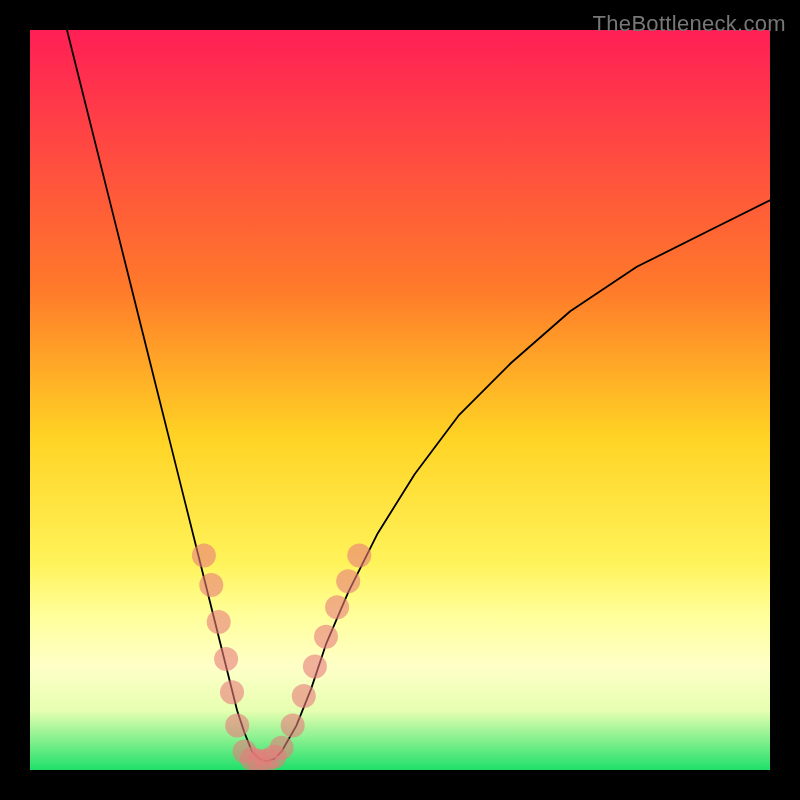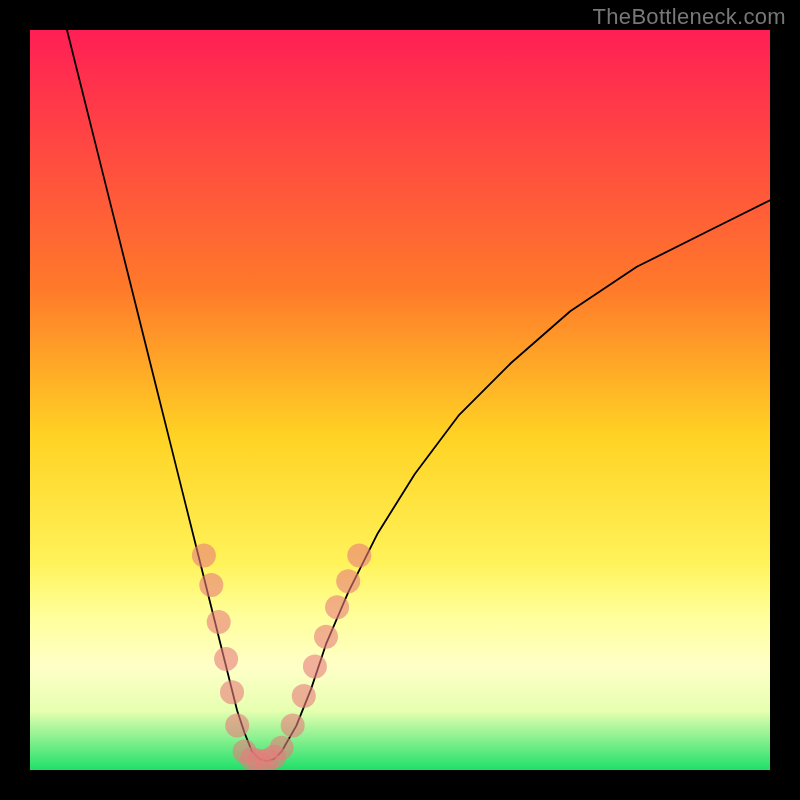--- a/index.html
+++ b/index.html
@@ -19,7 +19,7 @@
   }
   .watermark {
     position: absolute;
-    top: 4px;
+    top: 11px;
     right: 14px;
     color: #777;
     font-size: 22px;

